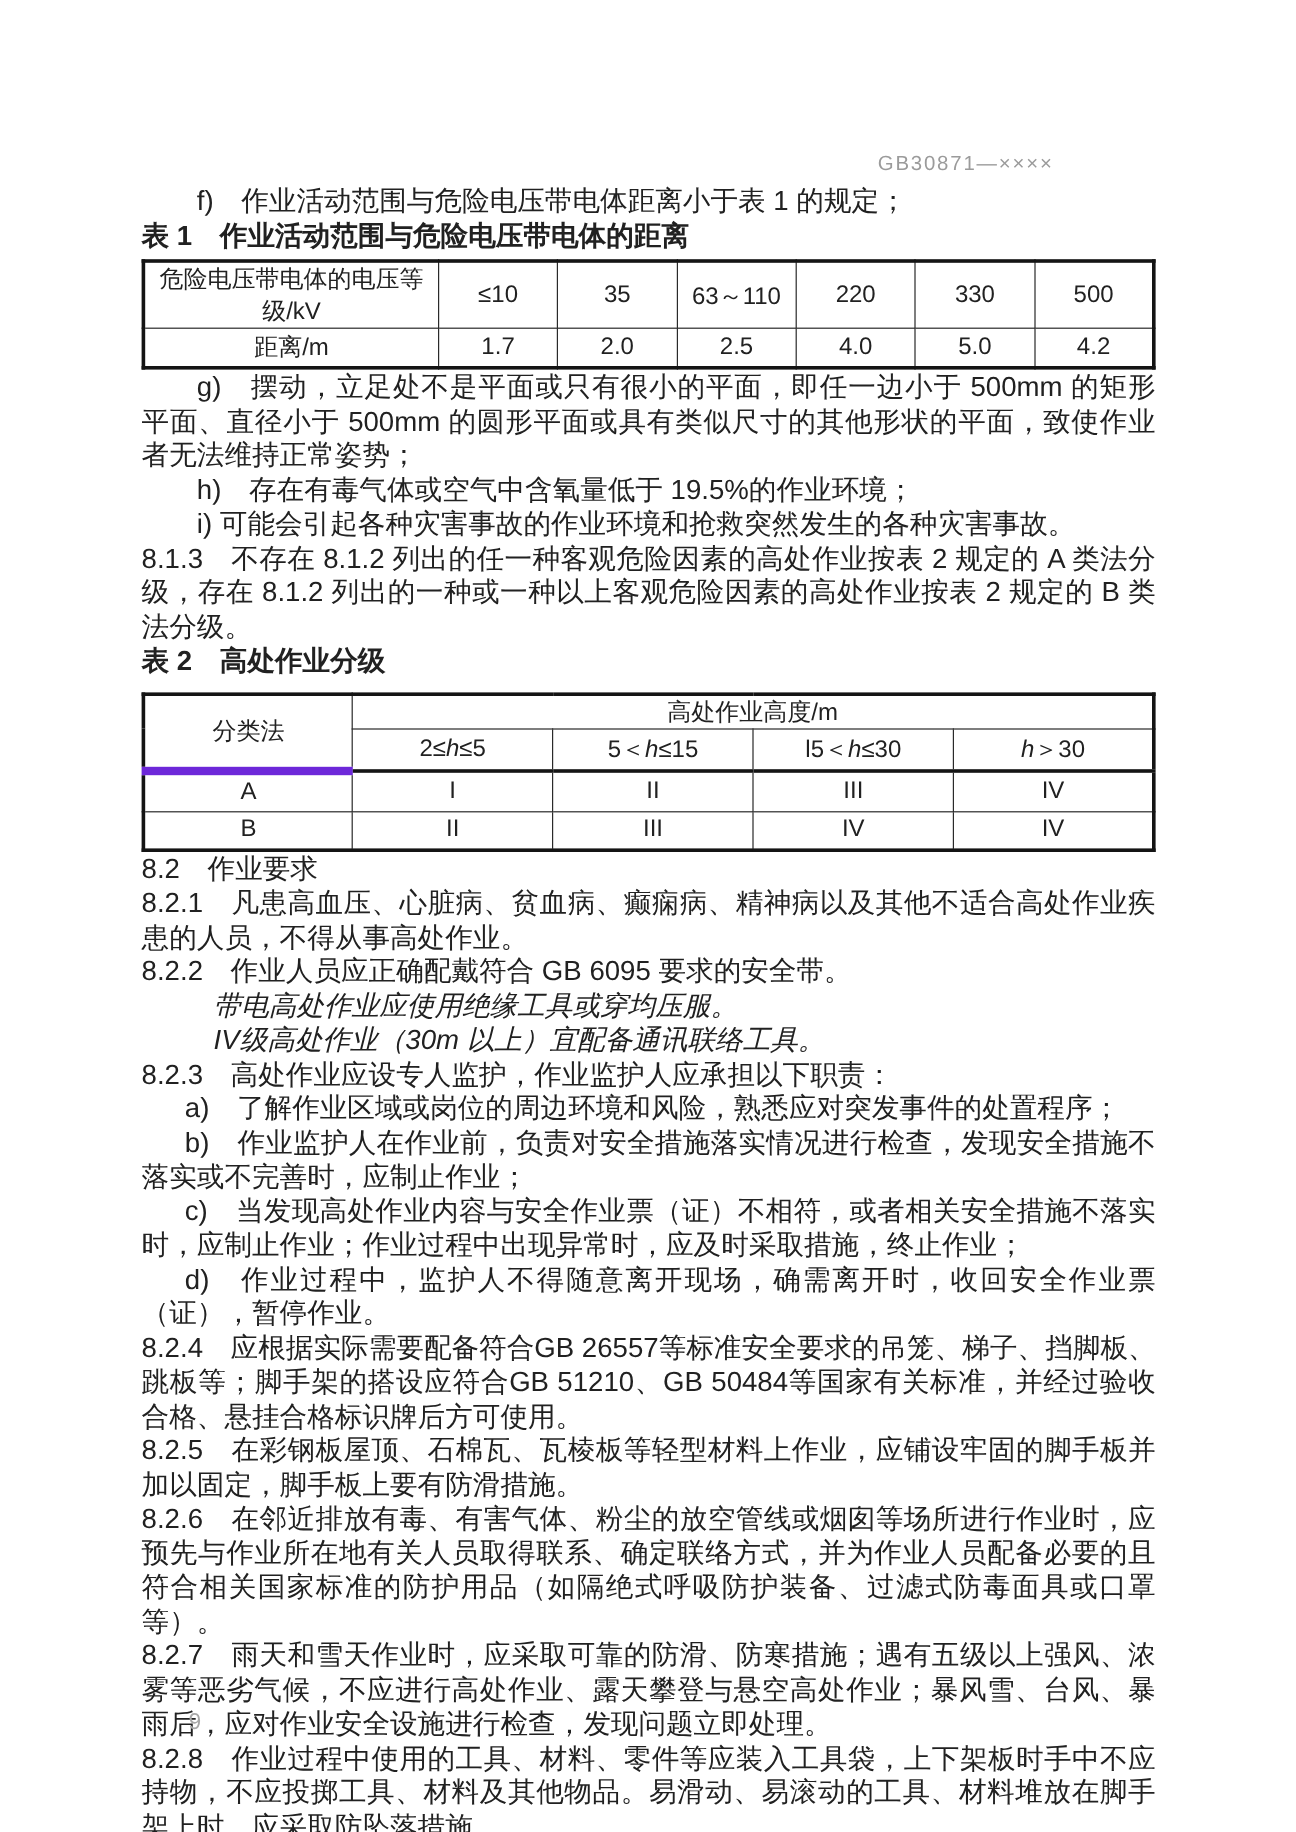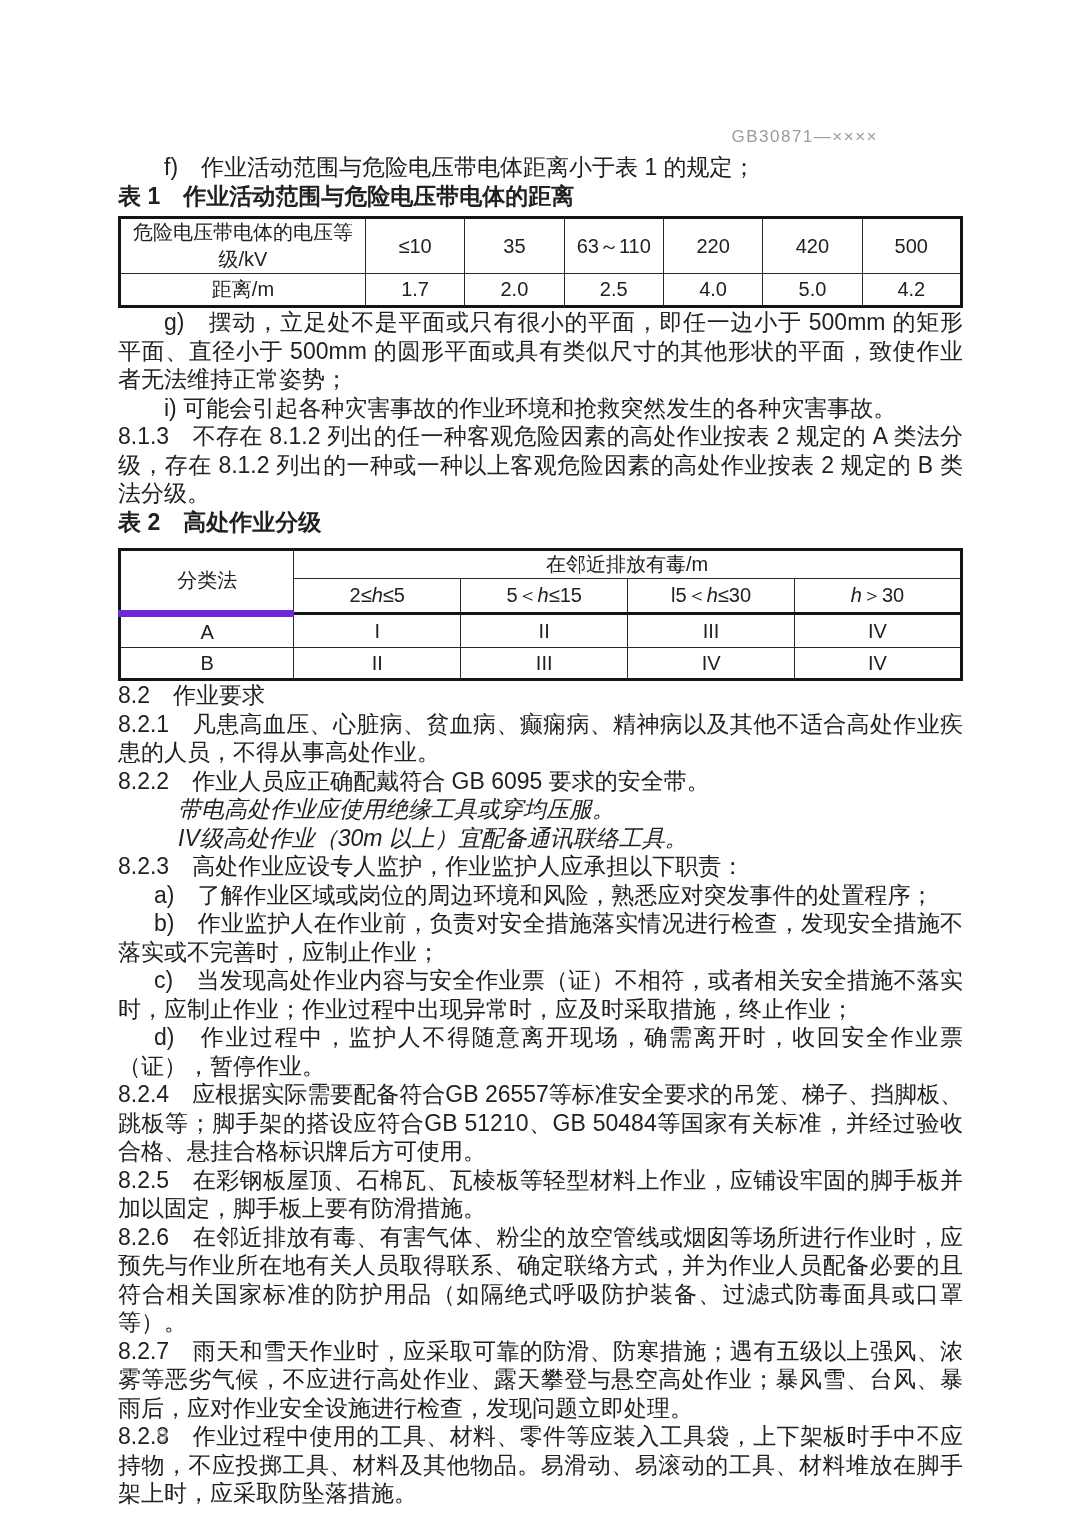--- a/index.html
+++ b/index.html
@@ -88,7 +88,7 @@
         <td>35</td>
         <td>63～110</td>
         <td>220</td>
-        <td>420</td>
+        <td>330</td>
         <td>500</td>
       </tr>
       <tr>

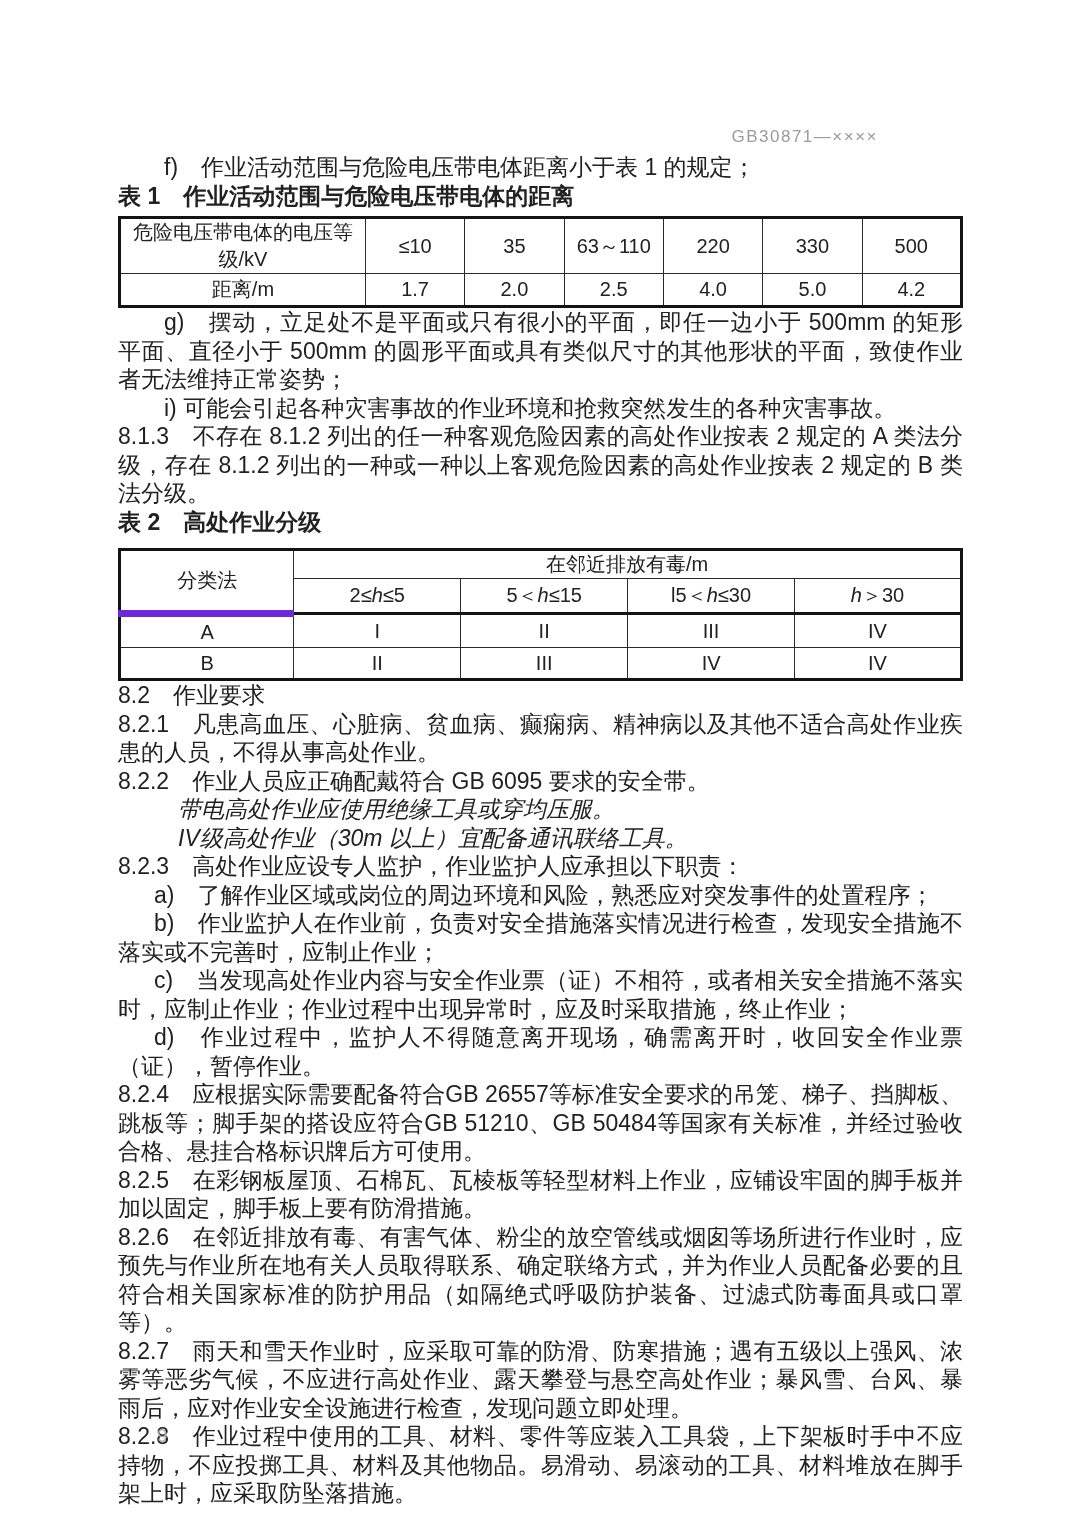--- a/index.html
+++ b/index.html
@@ -104,6 +104,7 @@
       </table>
 
     <p class="ind-f mt-g">g)　摆动，立足处不是平面或只有很小的平面，即任一边小于 500mm 的矩形平面、直径小于 500mm 的圆形平面或具有类似尺寸的其他形状的平面，致使作业者无法维持正常姿势；</p>
+    <p class="ind-f">h)　存在有毒气体或空气中含氧量低于 19.5%的作业环境；</p>
     <p class="ind-f">i) 可能会引起各种灾害事故的作业环境和抢救突然发生的各种灾害事故。</p>
     <p>8.1.3　不存在 8.1.2 列出的任一种客观危险因素的高处作业按表 2 规定的 A 类法分级，存在 8.1.2 列出的一种或一种以上客观危险因素的高处作业按表 2 规定的 B 类法分级。</p>
 

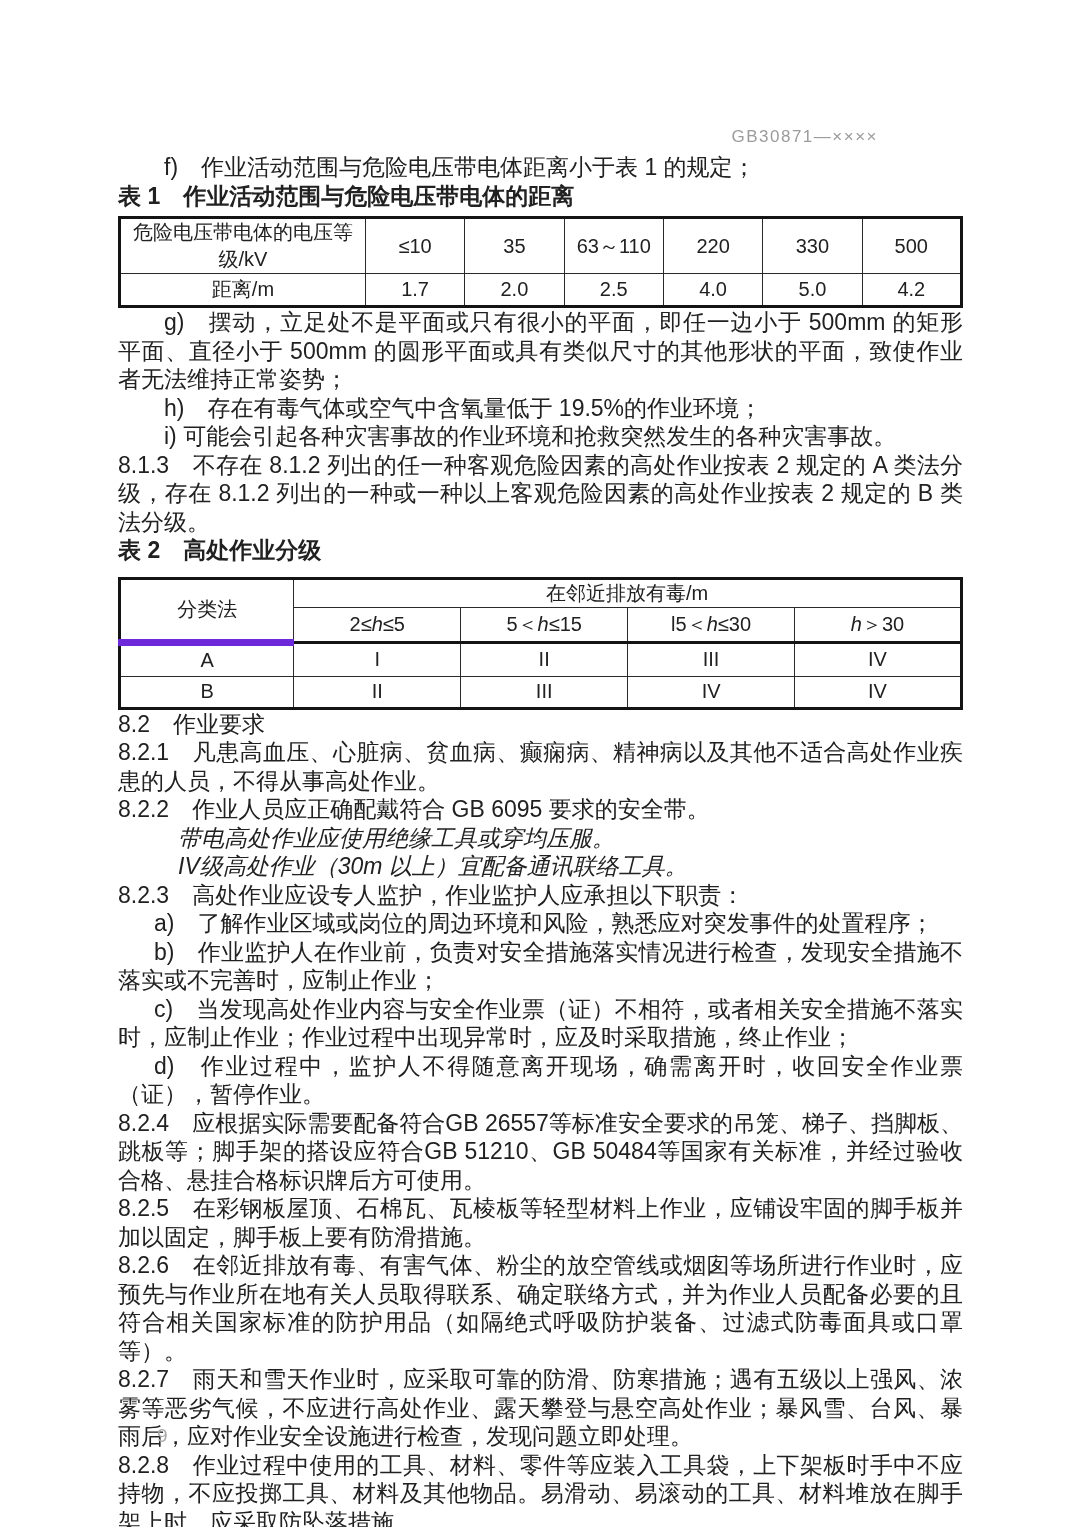--- a/index.html
+++ b/index.html
@@ -121,7 +121,7 @@
       <tbody>
           <tr class="r-span">
         <td rowspan="2" class="thick-bottom">分类法</td>
-        <td colspan="4">在邻近排放有毒/m</td>
+        <td colspan="4">高处作业高度/m</td>
       </tr>
       <tr class="r-sub">
         <td><span>2≤</span><i>h</i><span>≤5</span></td>

